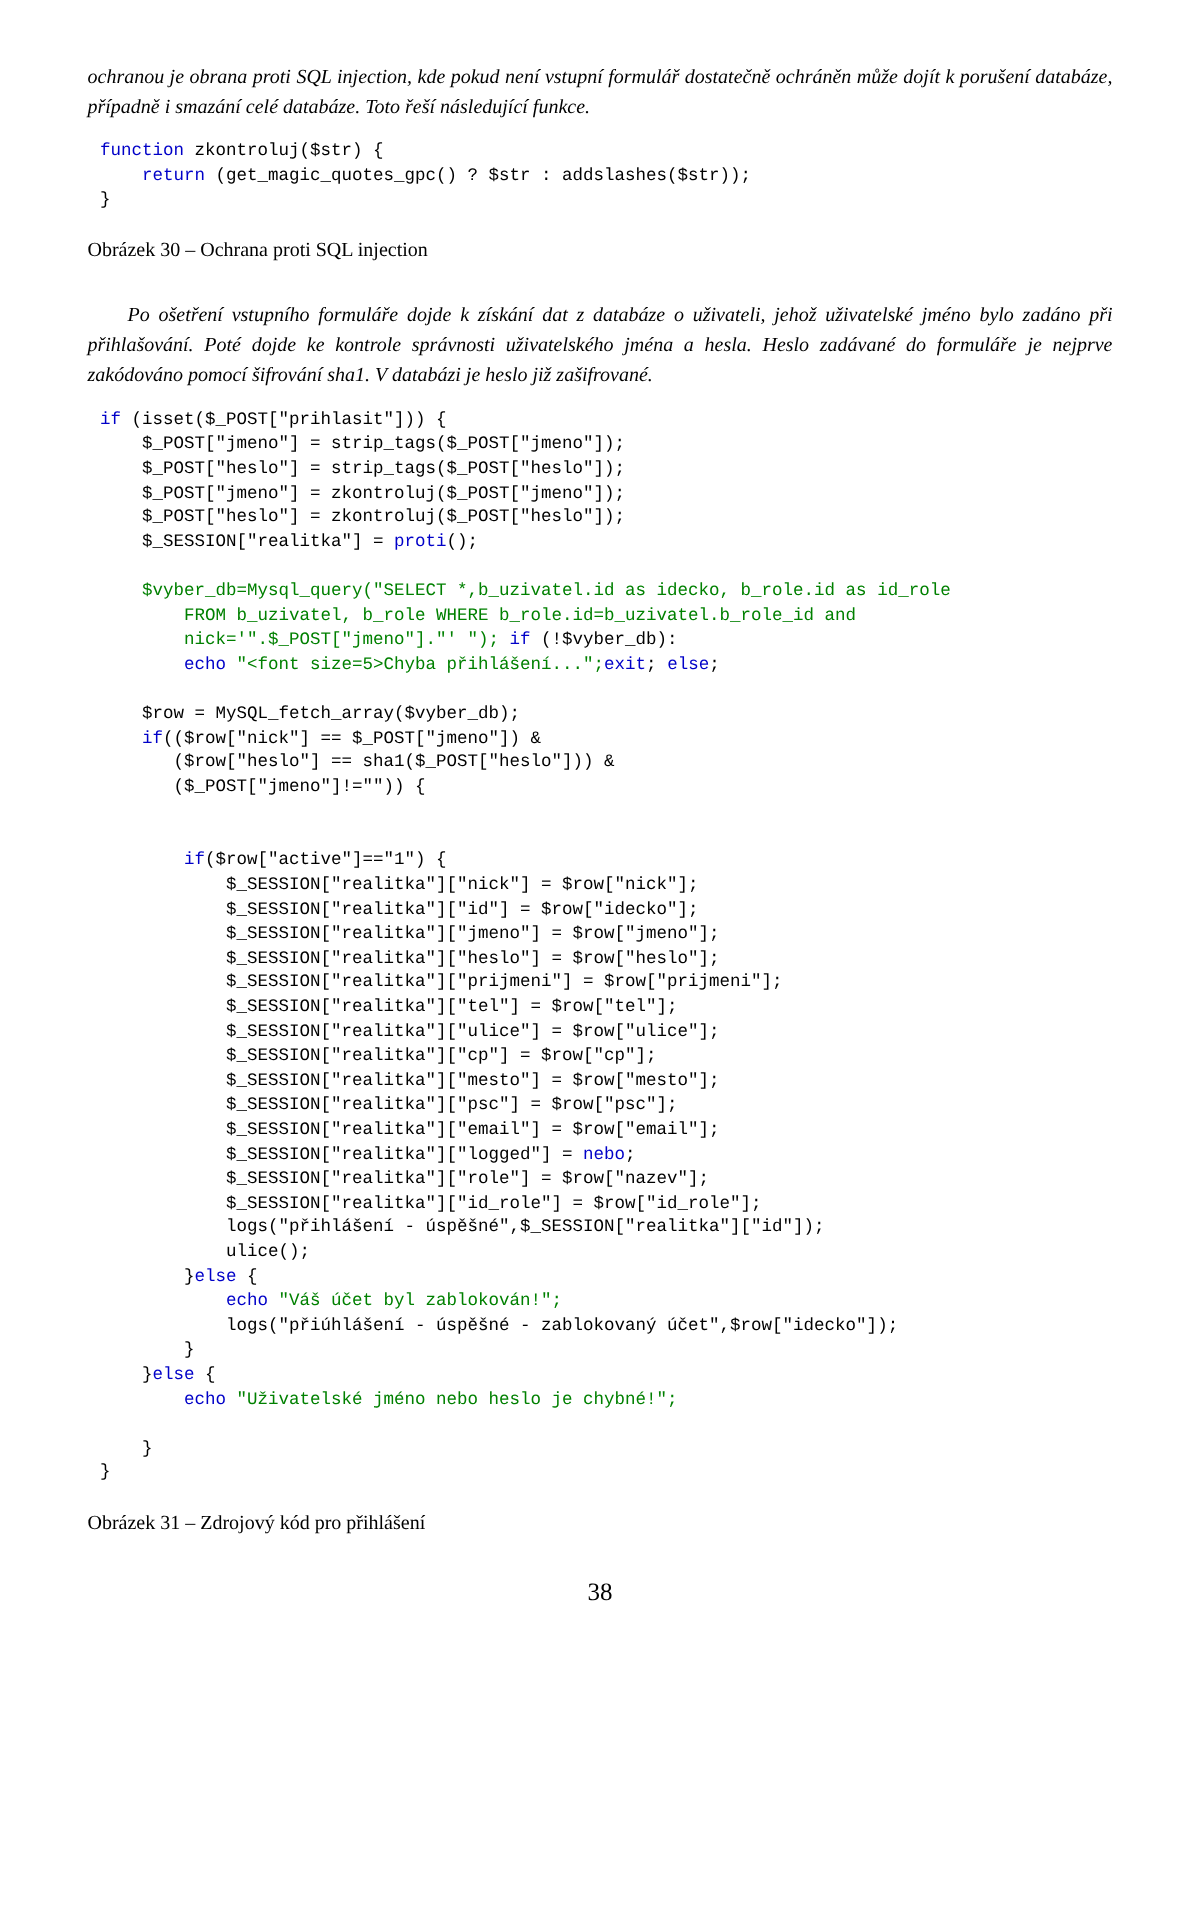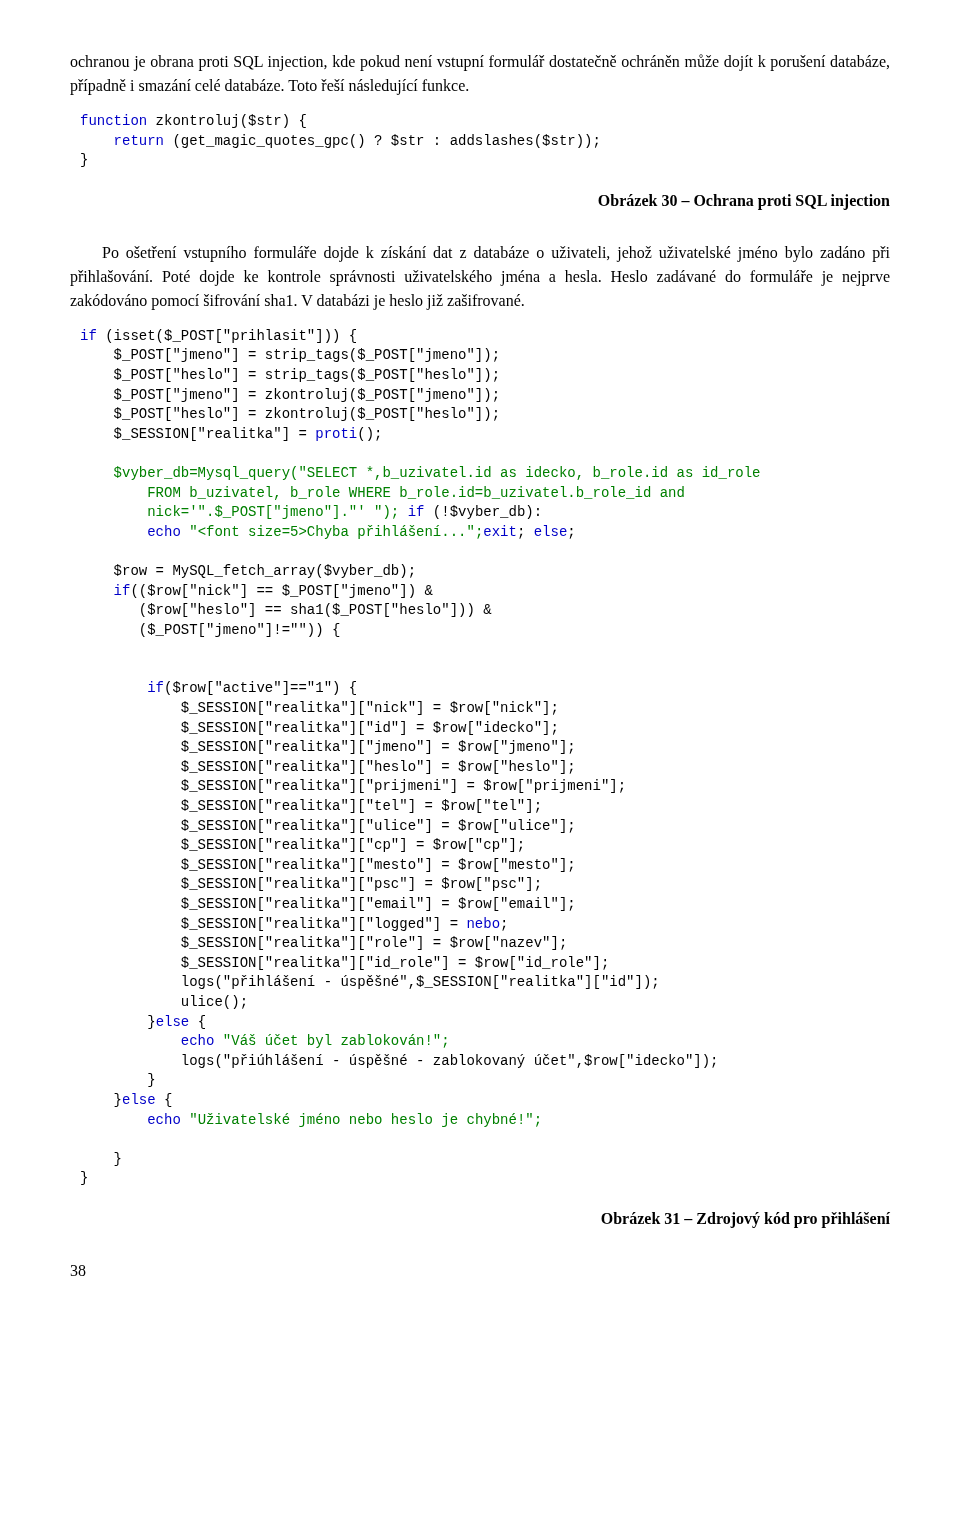--- a/index.html
+++ b/index.html
@@ -16,6 +16,7 @@
     .para {
       text-align: justify;
       margin: 0 0 10px 0;
+      font-style: italic;
     }
     .caption {
       text-align: right;

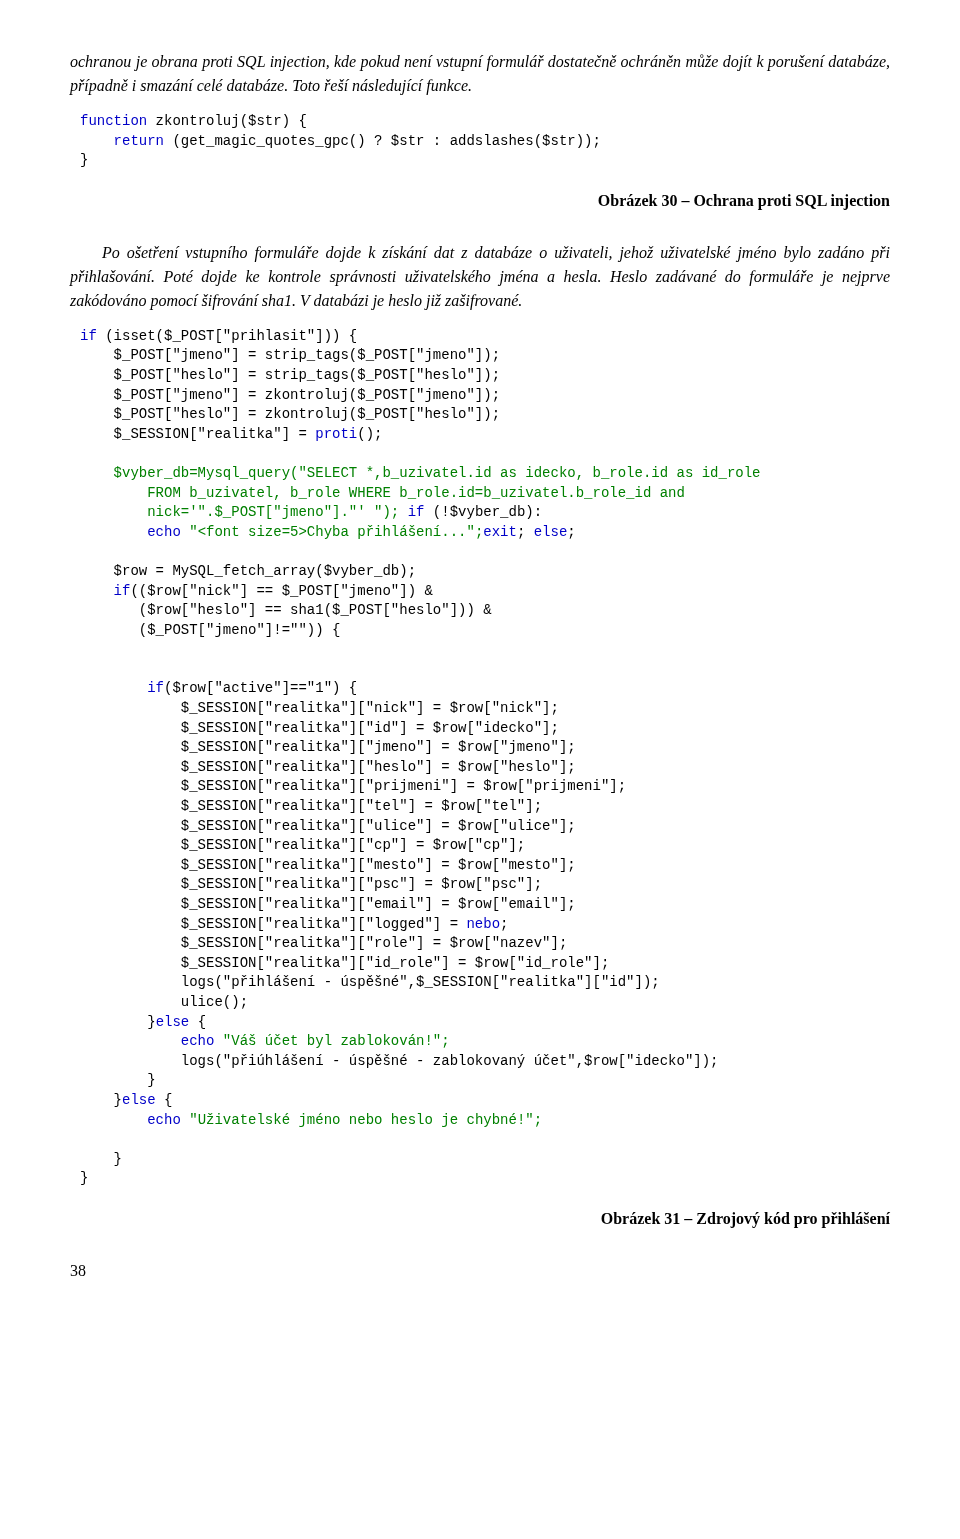--- a/index.html
+++ b/index.html
@@ -19,8 +19,8 @@
       font-style: italic;
     }
     .caption {
-      text-align: right;
-      font-weight: bold;
+      text-align: left;
+      font-weight: normal;
       margin: 18px 0 28px 0;
     }
     .code-block {

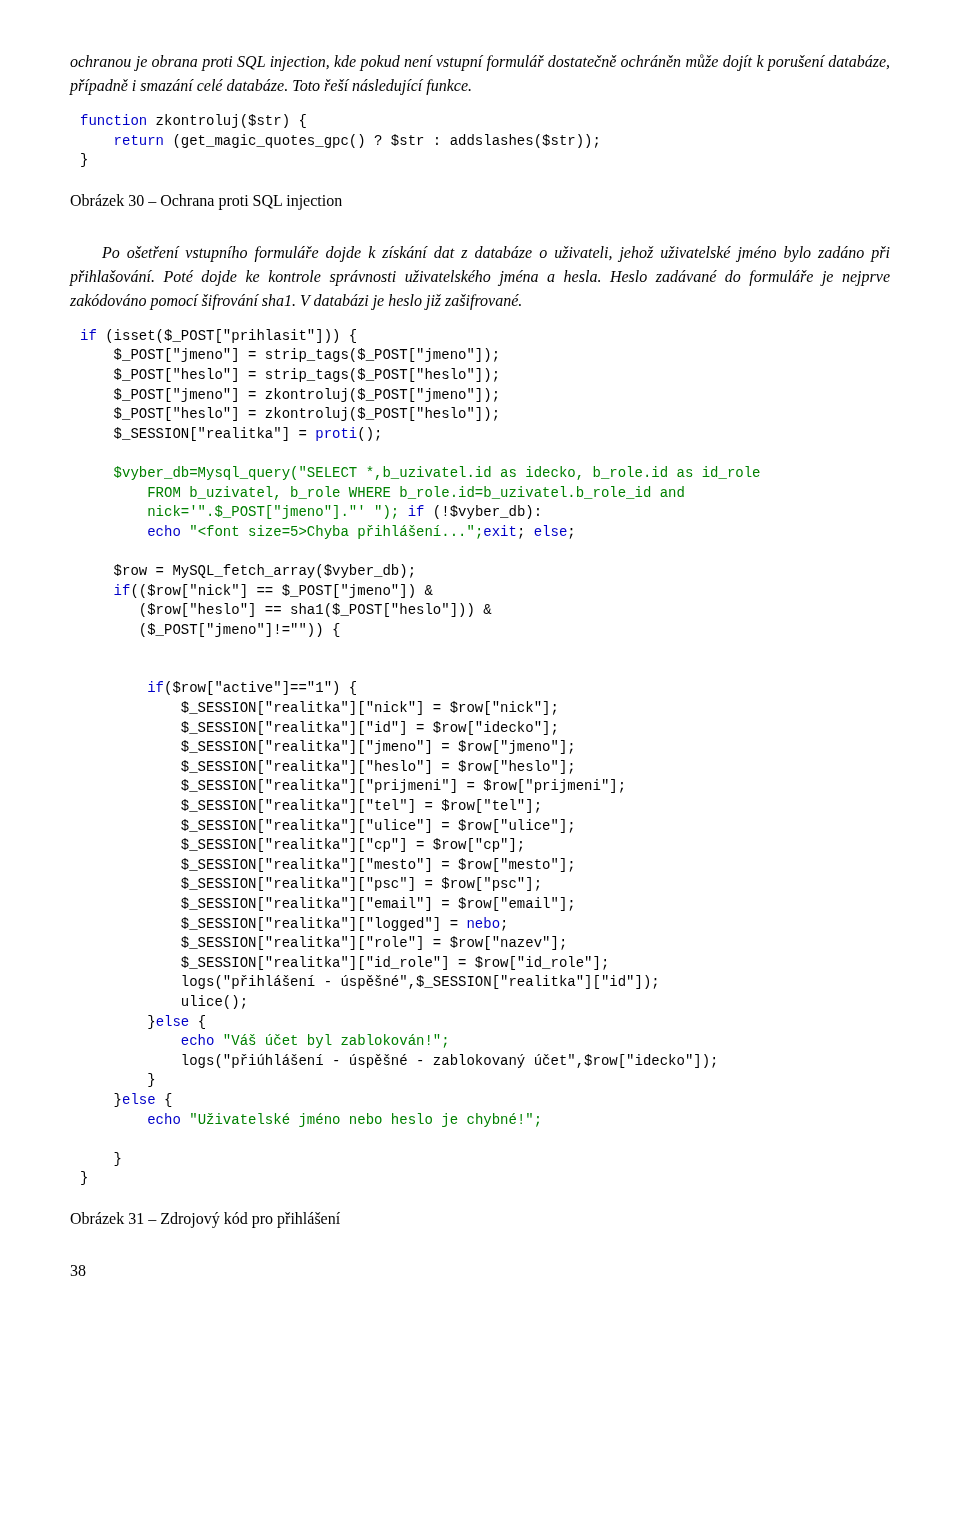--- a/index.html
+++ b/index.html
@@ -35,8 +35,9 @@
     .code-block .cmt { color: #008000; }
     .code-block .blk { color: #000; }
     .page-num {
+      text-align: center;
       margin-top: 22px;
-      font-size: 16px;
+      font-size: 20px;
     }
   </style>
 </head>

